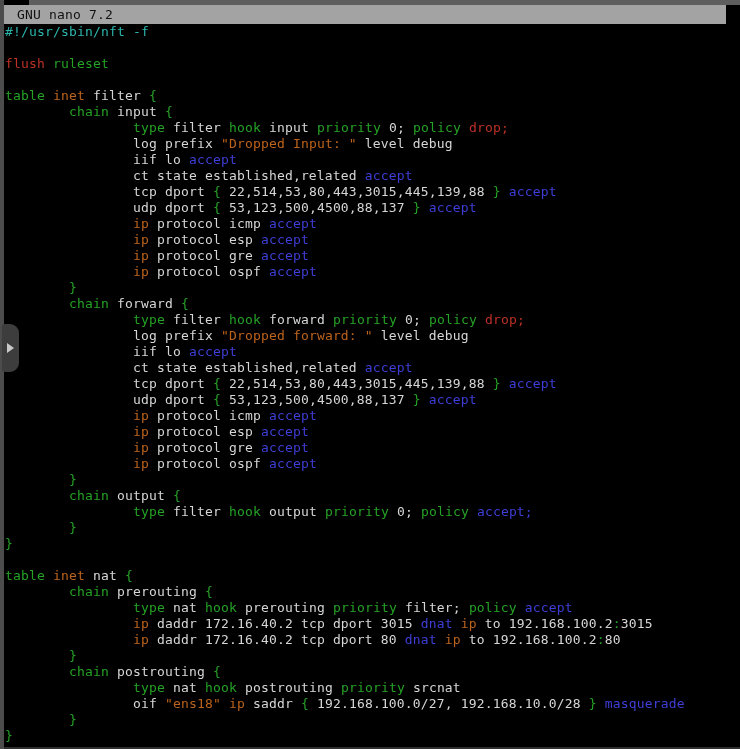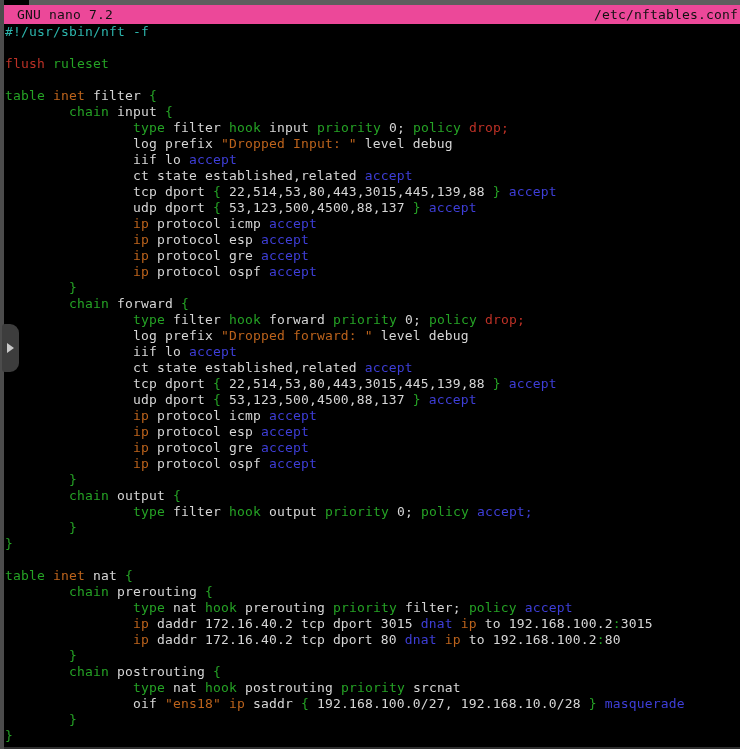--- a/index.html
+++ b/index.html
@@ -13,7 +13,7 @@
   .left-strip{position:absolute;top:0;left:0;width:4px;height:749px;background:#4c4c4c;z-index:2;}
   .bottom-strip{position:absolute;bottom:0;left:0;width:740px;height:2px;background:#2f2f2f;}
   .titlebar{
-    position:absolute;top:5px;left:4px;right:0;height:19px;background:#ec4899;
+    position:absolute;top:5px;left:4px;right:14px;height:19px;background:#a3a3a3;
     color:#111;font-size:13px;line-height:19px;letter-spacing:0.17px;
     display:flex;justify-content:space-between;white-space:pre;
   }

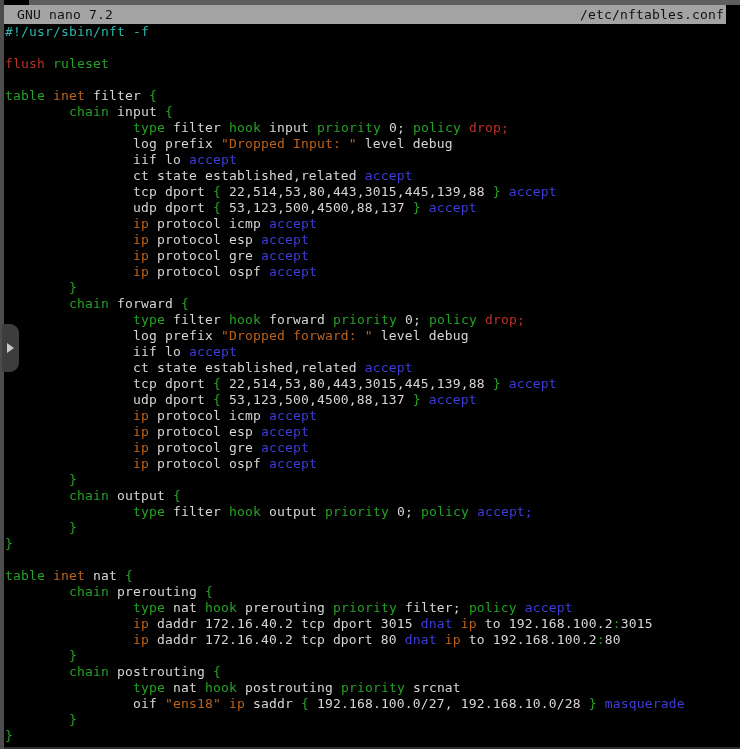--- a/index.html
+++ b/index.html
@@ -47,7 +47,6 @@
 
   <div class="titlebar">
     <span class="app">GNU nano 7.2</span>
-    <span class="file">/etc/nftables.conf</span>
   </div>
 
   <div class="code"><div class="line"><span style="color: rgb(44, 181, 172);">#!/usr/sbin/nft -f</span></div><div class="line">&nbsp;</div><div class="line"><span style="color: rgb(189, 49, 38);">flush</span><span style="color: rgb(214, 214, 214);"> </span><span style="color: rgb(37, 163, 37);">ruleset</span></div><div class="line">&nbsp;</div><div class="line"><span style="color: rgb(37, 163, 37);">table</span><span style="color: rgb(214, 214, 214);"> </span><span style="color: rgb(188, 99, 28);">inet</span><span style="color: rgb(214, 214, 214);"> filter </span><span style="color: rgb(37, 163, 37);">{</span></div><div class="line"><span style="color: rgb(214, 214, 214);">        </span><span style="color: rgb(37, 163, 37);">chain</span><span style="color: rgb(214, 214, 214);"> input </span><span style="color: rgb(37, 163, 37);">{</span></div><div class="line"><span style="color: rgb(214, 214, 214);">                </span><span style="color: rgb(37, 163, 37);">type</span><span style="color: rgb(214, 214, 214);"> filter </span><span style="color: rgb(37, 163, 37);">hook</span><span style="color: rgb(214, 214, 214);"> input </span><span style="color: rgb(37, 163, 37);">priority</span><span style="color: rgb(214, 214, 214);"> 0; </span><span style="color: rgb(37, 163, 37);">policy</span><span style="color: rgb(214, 214, 214);"> </span><span style="color: rgb(189, 49, 38);">drop;</span></div><div class="line"><span style="color: rgb(214, 214, 214);">                log prefix </span><span style="color: rgb(188, 99, 28);">"Dropped Input: "</span><span style="color: rgb(214, 214, 214);"> level debug</span></div><div class="line"><span style="color: rgb(214, 214, 214);">                iif lo </span><span style="color: rgb(62, 62, 216);">accept</span></div><div class="line"><span style="color: rgb(214, 214, 214);">                ct state established,related </span><span style="color: rgb(62, 62, 216);">accept</span></div><div class="line"><span style="color: rgb(214, 214, 214);">                tcp dport </span><span style="color: rgb(37, 163, 37);">{</span><span style="color: rgb(214, 214, 214);"> 22,514,53,80,443,3015,445,139,88 </span><span style="color: rgb(37, 163, 37);">}</span><span style="color: rgb(214, 214, 214);"> </span><span style="color: rgb(62, 62, 216);">accept</span></div><div class="line"><span style="color: rgb(214, 214, 214);">                udp dport </span><span style="color: rgb(37, 163, 37);">{</span><span style="color: rgb(214, 214, 214);"> 53,123,500,4500,88,137 </span><span style="color: rgb(37, 163, 37);">}</span><span style="color: rgb(214, 214, 214);"> </span><span style="color: rgb(62, 62, 216);">accept</span></div><div class="line"><span style="color: rgb(214, 214, 214);">                </span><span style="color: rgb(188, 99, 28);">ip</span><span style="color: rgb(214, 214, 214);"> protocol icmp </span><span style="color: rgb(62, 62, 216);">accept</span></div><div class="line"><span style="color: rgb(214, 214, 214);">                </span><span style="color: rgb(188, 99, 28);">ip</span><span style="color: rgb(214, 214, 214);"> protocol esp </span><span style="color: rgb(62, 62, 216);">accept</span></div><div class="line"><span style="color: rgb(214, 214, 214);">                </span><span style="color: rgb(188, 99, 28);">ip</span><span style="color: rgb(214, 214, 214);"> protocol gre </span><span style="color: rgb(62, 62, 216);">accept</span></div><div class="line"><span style="color: rgb(214, 214, 214);">                </span><span style="color: rgb(188, 99, 28);">ip</span><span style="color: rgb(214, 214, 214);"> protocol ospf </span><span style="color: rgb(62, 62, 216);">accept</span></div><div class="line"><span style="color: rgb(214, 214, 214);">        </span><span style="color: rgb(37, 163, 37);">}</span></div><div class="line"><span style="color: rgb(214, 214, 214);">        </span><span style="color: rgb(37, 163, 37);">chain</span><span style="color: rgb(214, 214, 214);"> forward </span><span style="color: rgb(37, 163, 37);">{</span></div><div class="line"><span style="color: rgb(214, 214, 214);">                </span><span style="color: rgb(37, 163, 37);">type</span><span style="color: rgb(214, 214, 214);"> filter </span><span style="color: rgb(37, 163, 37);">hook</span><span style="color: rgb(214, 214, 214);"> forward </span><span style="color: rgb(37, 163, 37);">priority</span><span style="color: rgb(214, 214, 214);"> 0; </span><span style="color: rgb(37, 163, 37);">policy</span><span style="color: rgb(214, 214, 214);"> </span><span style="color: rgb(189, 49, 38);">drop;</span></div><div class="line"><span style="color: rgb(214, 214, 214);">                log prefix </span><span style="color: rgb(188, 99, 28);">"Dropped forward: "</span><span style="color: rgb(214, 214, 214);"> level debug</span></div><div class="line"><span style="color: rgb(214, 214, 214);">                iif lo </span><span style="color: rgb(62, 62, 216);">accept</span></div><div class="line"><span style="color: rgb(214, 214, 214);">                ct state established,related </span><span style="color: rgb(62, 62, 216);">accept</span></div><div class="line"><span style="color: rgb(214, 214, 214);">                tcp dport </span><span style="color: rgb(37, 163, 37);">{</span><span style="color: rgb(214, 214, 214);"> 22,514,53,80,443,3015,445,139,88 </span><span style="color: rgb(37, 163, 37);">}</span><span style="color: rgb(214, 214, 214);"> </span><span style="color: rgb(62, 62, 216);">accept</span></div><div class="line"><span style="color: rgb(214, 214, 214);">                udp dport </span><span style="color: rgb(37, 163, 37);">{</span><span style="color: rgb(214, 214, 214);"> 53,123,500,4500,88,137 </span><span style="color: rgb(37, 163, 37);">}</span><span style="color: rgb(214, 214, 214);"> </span><span style="color: rgb(62, 62, 216);">accept</span></div><div class="line"><span style="color: rgb(214, 214, 214);">                </span><span style="color: rgb(188, 99, 28);">ip</span><span style="color: rgb(214, 214, 214);"> protocol icmp </span><span style="color: rgb(62, 62, 216);">accept</span></div><div class="line"><span style="color: rgb(214, 214, 214);">                </span><span style="color: rgb(188, 99, 28);">ip</span><span style="color: rgb(214, 214, 214);"> protocol esp </span><span style="color: rgb(62, 62, 216);">accept</span></div><div class="line"><span style="color: rgb(214, 214, 214);">                </span><span style="color: rgb(188, 99, 28);">ip</span><span style="color: rgb(214, 214, 214);"> protocol gre </span><span style="color: rgb(62, 62, 216);">accept</span></div><div class="line"><span style="color: rgb(214, 214, 214);">                </span><span style="color: rgb(188, 99, 28);">ip</span><span style="color: rgb(214, 214, 214);"> protocol ospf </span><span style="color: rgb(62, 62, 216);">accept</span></div><div class="line"><span style="color: rgb(214, 214, 214);">        </span><span style="color: rgb(37, 163, 37);">}</span></div><div class="line"><span style="color: rgb(214, 214, 214);">        </span><span style="color: rgb(37, 163, 37);">chain</span><span style="color: rgb(214, 214, 214);"> output </span><span style="color: rgb(37, 163, 37);">{</span></div><div class="line"><span style="color: rgb(214, 214, 214);">                </span><span style="color: rgb(37, 163, 37);">type</span><span style="color: rgb(214, 214, 214);"> filter </span><span style="color: rgb(37, 163, 37);">hook</span><span style="color: rgb(214, 214, 214);"> output </span><span style="color: rgb(37, 163, 37);">priority</span><span style="color: rgb(214, 214, 214);"> 0; </span><span style="color: rgb(37, 163, 37);">policy</span><span style="color: rgb(214, 214, 214);"> </span><span style="color: rgb(62, 62, 216);">accept;</span></div><div class="line"><span style="color: rgb(214, 214, 214);">        </span><span style="color: rgb(37, 163, 37);">}</span></div><div class="line"><span style="color: rgb(37, 163, 37);">}</span></div><div class="line">&nbsp;</div><div class="line"><span style="color: rgb(37, 163, 37);">table</span><span style="color: rgb(214, 214, 214);"> </span><span style="color: rgb(188, 99, 28);">inet</span><span style="color: rgb(214, 214, 214);"> nat </span><span style="color: rgb(37, 163, 37);">{</span></div><div class="line"><span style="color: rgb(214, 214, 214);">        </span><span style="color: rgb(37, 163, 37);">chain</span><span style="color: rgb(214, 214, 214);"> prerouting </span><span style="color: rgb(37, 163, 37);">{</span></div><div class="line"><span style="color: rgb(214, 214, 214);">                </span><span style="color: rgb(37, 163, 37);">type</span><span style="color: rgb(214, 214, 214);"> nat </span><span style="color: rgb(37, 163, 37);">hook</span><span style="color: rgb(214, 214, 214);"> prerouting </span><span style="color: rgb(37, 163, 37);">priority</span><span style="color: rgb(214, 214, 214);"> filter; </span><span style="color: rgb(37, 163, 37);">policy</span><span style="color: rgb(214, 214, 214);"> </span><span style="color: rgb(62, 62, 216);">accept</span></div><div class="line"><span style="color: rgb(214, 214, 214);">                </span><span style="color: rgb(188, 99, 28);">ip</span><span style="color: rgb(214, 214, 214);"> daddr 172.16.40.2 tcp dport 3015 </span><span style="color: rgb(62, 62, 216);">dnat</span><span style="color: rgb(214, 214, 214);"> </span><span style="color: rgb(188, 99, 28);">ip</span><span style="color: rgb(214, 214, 214);"> to 192.168.100.2</span><span style="color: rgb(37, 163, 37);">:</span><span style="color: rgb(214, 214, 214);">3015</span></div><div class="line"><span style="color: rgb(214, 214, 214);">                </span><span style="color: rgb(188, 99, 28);">ip</span><span style="color: rgb(214, 214, 214);"> daddr 172.16.40.2 tcp dport 80 </span><span style="color: rgb(62, 62, 216);">dnat</span><span style="color: rgb(214, 214, 214);"> </span><span style="color: rgb(188, 99, 28);">ip</span><span style="color: rgb(214, 214, 214);"> to 192.168.100.2</span><span style="color: rgb(37, 163, 37);">:</span><span style="color: rgb(214, 214, 214);">80</span></div><div class="line"><span style="color: rgb(214, 214, 214);">        </span><span style="color: rgb(37, 163, 37);">}</span></div><div class="line"><span style="color: rgb(214, 214, 214);">        </span><span style="color: rgb(37, 163, 37);">chain</span><span style="color: rgb(214, 214, 214);"> postrouting </span><span style="color: rgb(37, 163, 37);">{</span></div><div class="line"><span style="color: rgb(214, 214, 214);">                </span><span style="color: rgb(37, 163, 37);">type</span><span style="color: rgb(214, 214, 214);"> nat </span><span style="color: rgb(37, 163, 37);">hook</span><span style="color: rgb(214, 214, 214);"> postrouting </span><span style="color: rgb(37, 163, 37);">priority</span><span style="color: rgb(214, 214, 214);"> srcnat</span></div><div class="line"><span style="color: rgb(214, 214, 214);">                oif </span><span style="color: rgb(188, 99, 28);">"ens18"</span><span style="color: rgb(214, 214, 214);"> </span><span style="color: rgb(188, 99, 28);">ip</span><span style="color: rgb(214, 214, 214);"> saddr </span><span style="color: rgb(37, 163, 37);">{</span><span style="color: rgb(214, 214, 214);"> 192.168.100.0/27, 192.168.10.0/28 </span><span style="color: rgb(37, 163, 37);">}</span><span style="color: rgb(214, 214, 214);"> </span><span style="color: rgb(62, 62, 216);">masquerade</span></div><div class="line"><span style="color: rgb(214, 214, 214);">        </span><span style="color: rgb(37, 163, 37);">}</span></div><div class="line"><span style="color: rgb(37, 163, 37);">}</span></div></div>

